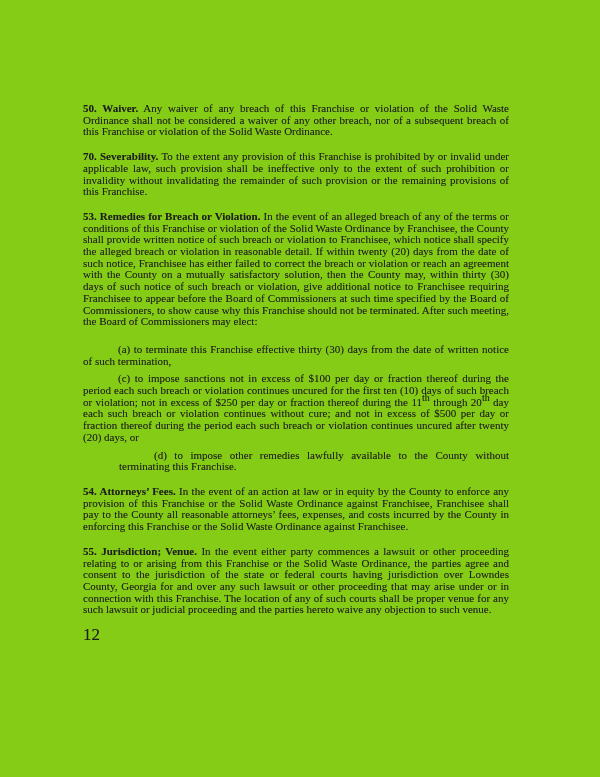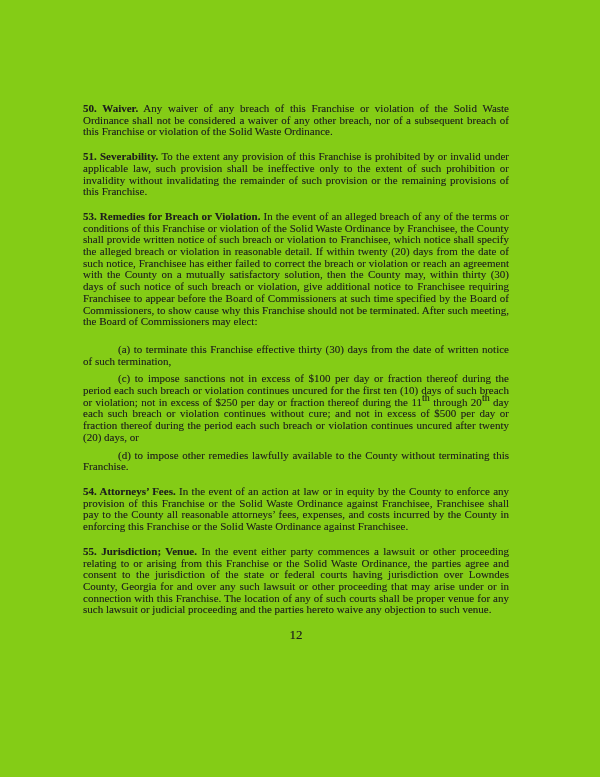--- a/index.html
+++ b/index.html
@@ -62,7 +62,7 @@
 
     <p><span class="lead">50. Waiver.</span> <span>Any waiver of any breach of this Franchise or violation of the Solid Waste Ordinance shall not be considered a waiver of any other breach, nor of a subsequent breach of this Franchise or violation of the Solid Waste Ordinance.</span></p>
 
-    <p><span class="lead">51. Severability.</span> <span>To the extent any provision of this Franchise is prohibited by or invalid under applicable law, such provision shall be ineffective only to the extent of such prohibition or invalidity without invalidating the remainder of such provision or the remaining provisions of this Franchise.</span></p>
+    <p><span class="lead">70. Severability.</span> <span>To the extent any provision of this Franchise is prohibited by or invalid under applicable law, such provision shall be ineffective only to the extent of such prohibition or invalidity without invalidating the remainder of such provision or the remaining provisions of this Franchise.</span></p>
 
 
     <p class="no-gap"><span class="lead">53. Remedies for Breach or Violation.</span> <span>In the event of an alleged breach of any of the terms or conditions of this Franchise or violation of the Solid Waste Ordinance by Franchisee, the County shall provide written notice of such breach or violation to Franchisee, which notice shall specify the alleged breach or violation in reasonable detail. If within twenty (20) days from the date of such notice, Franchisee has either failed to correct the breach or violation or reach an agreement with the County on a mutually satisfactory solution, then the County may, within thirty (30) days of such notice of such breach or violation, give additional notice to Franchisee requiring Franchisee to appear before the Board of Commissioners at such time specified by the Board of Commissioners, to show cause why this Franchise should not be terminated. After such meeting, the Board of Commissioners may elect:</span></p>

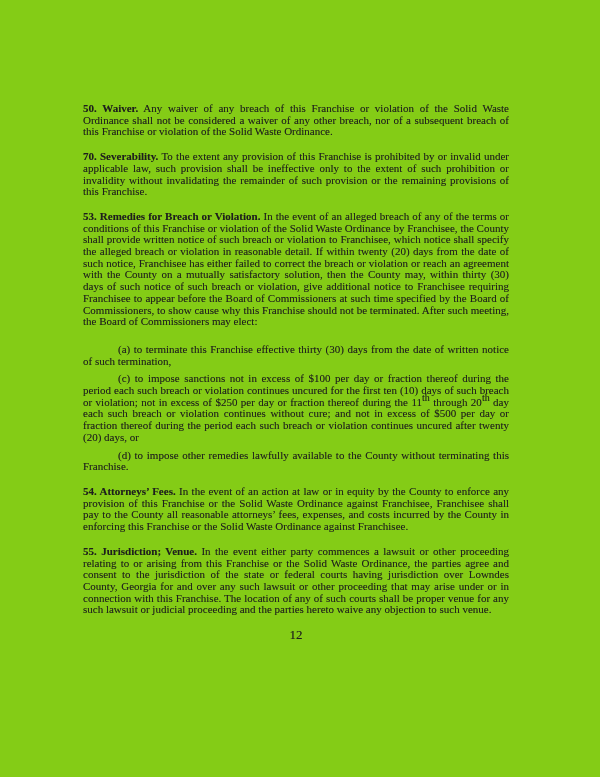--- a/index.html
+++ b/index.html
@@ -40,7 +40,7 @@
     margin: 6px 0 0 0;
   }
   p.sub-first { margin-top: 8px; }
-  p.sub-last { margin-bottom: 13px; }
+  p.sub-last { margin-bottom: 13px; margin-left: 36px; }
   sup {
     font-size: 10px;
     line-height: 0;

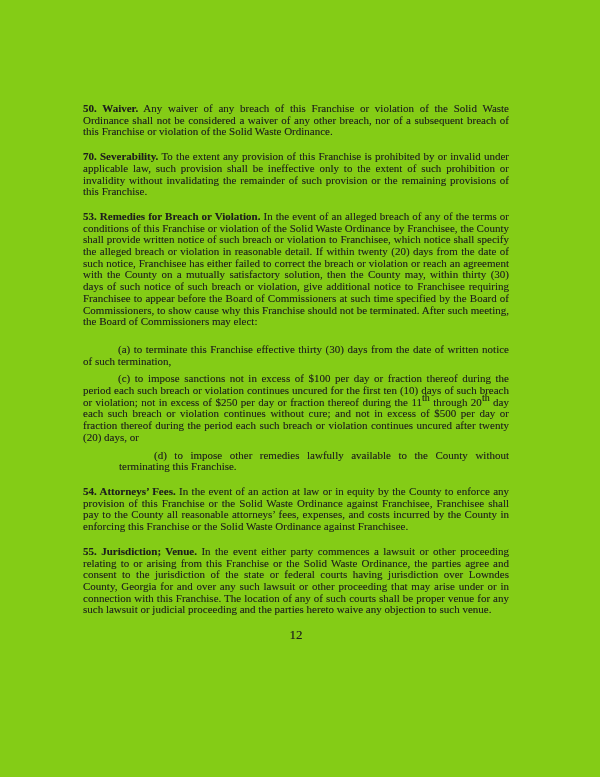--- a/index.html
+++ b/index.html
@@ -48,8 +48,8 @@
   }
   .page-number {
     margin-top: 6px;
-    text-align: center;
-    font-size: 13px;
+    text-align: left;
+    font-size: 17px;
     line-height: 11.7px;
     text-shadow: 0 0 0.4px rgba(20,20,20,0.35);
   }

